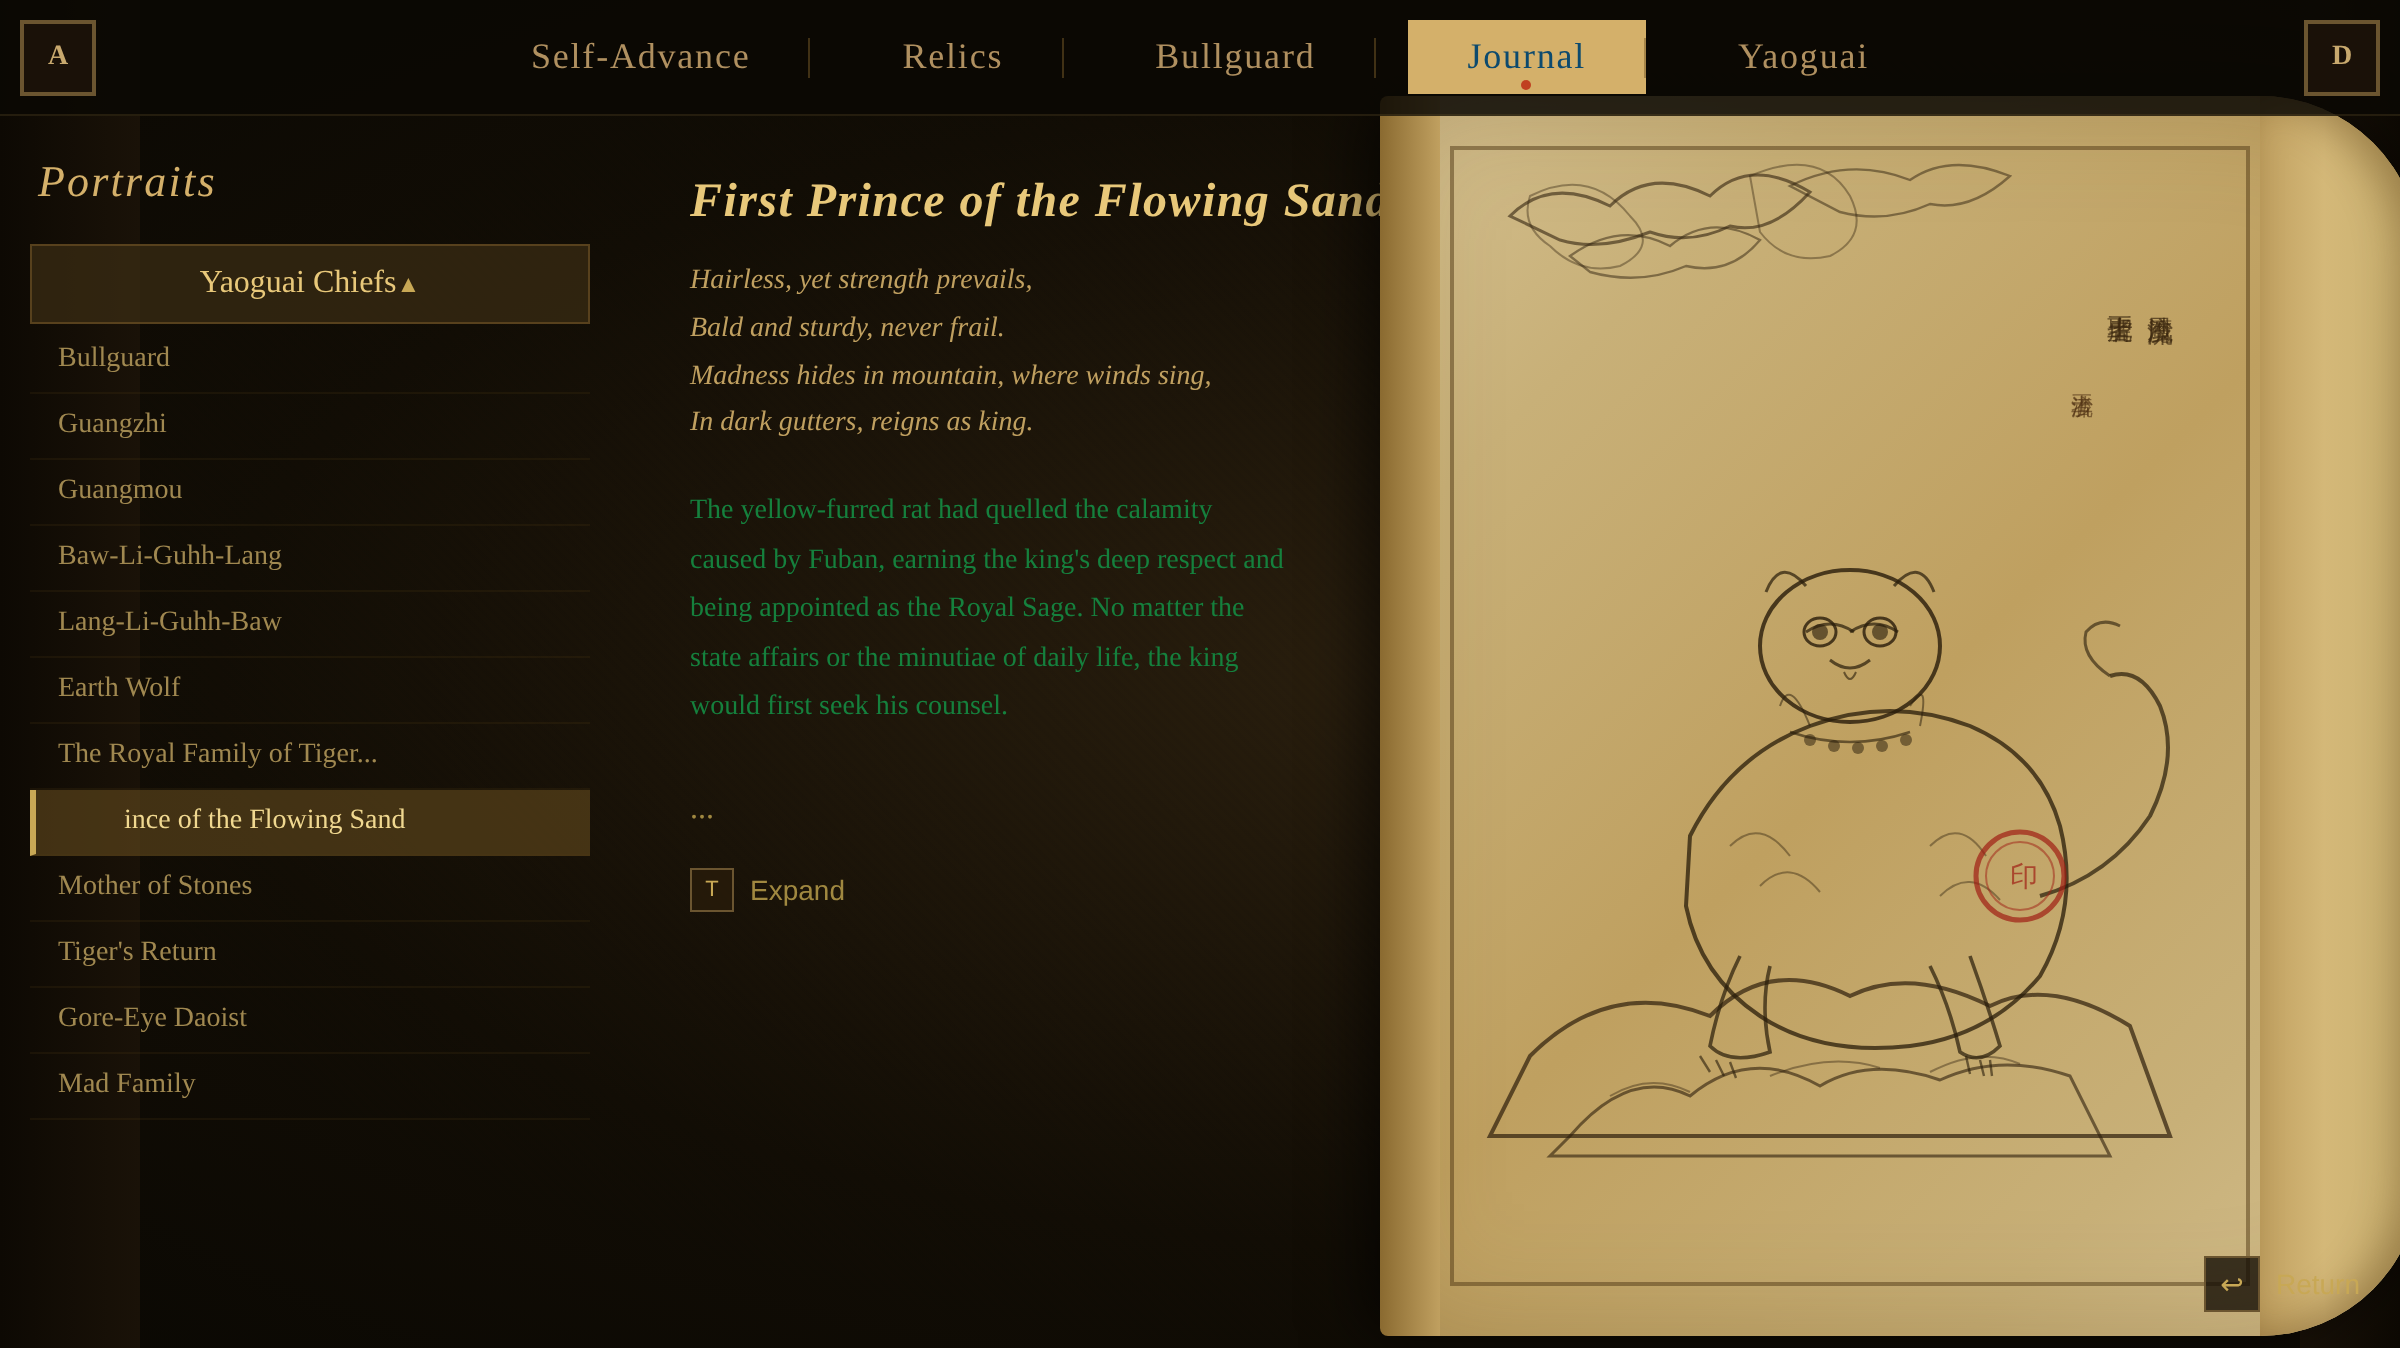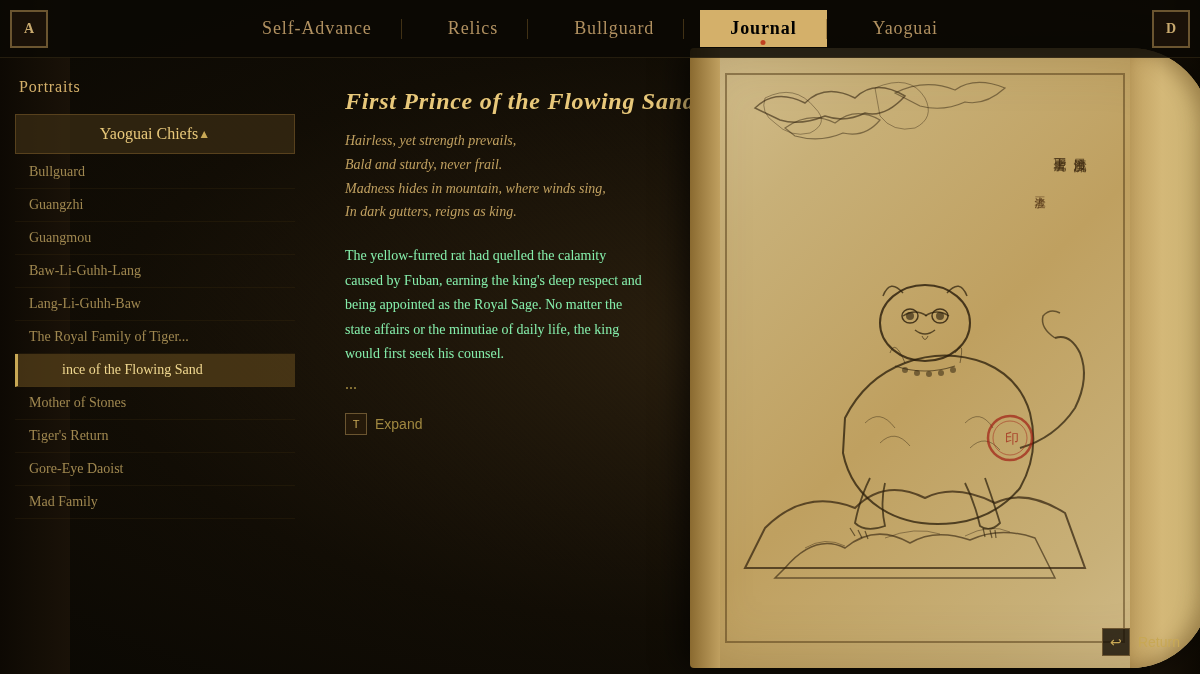--- a/index.html
+++ b/index.html
@@ -103,9 +103,9 @@
     }
 
     .nav-item.active {
-      color: #000000;
+      color: #0c4a6e;
       background: #d4b06a;
-      font-weight: bold;
+      font-weight: normal;
     }
 
     .nav-item .dot {

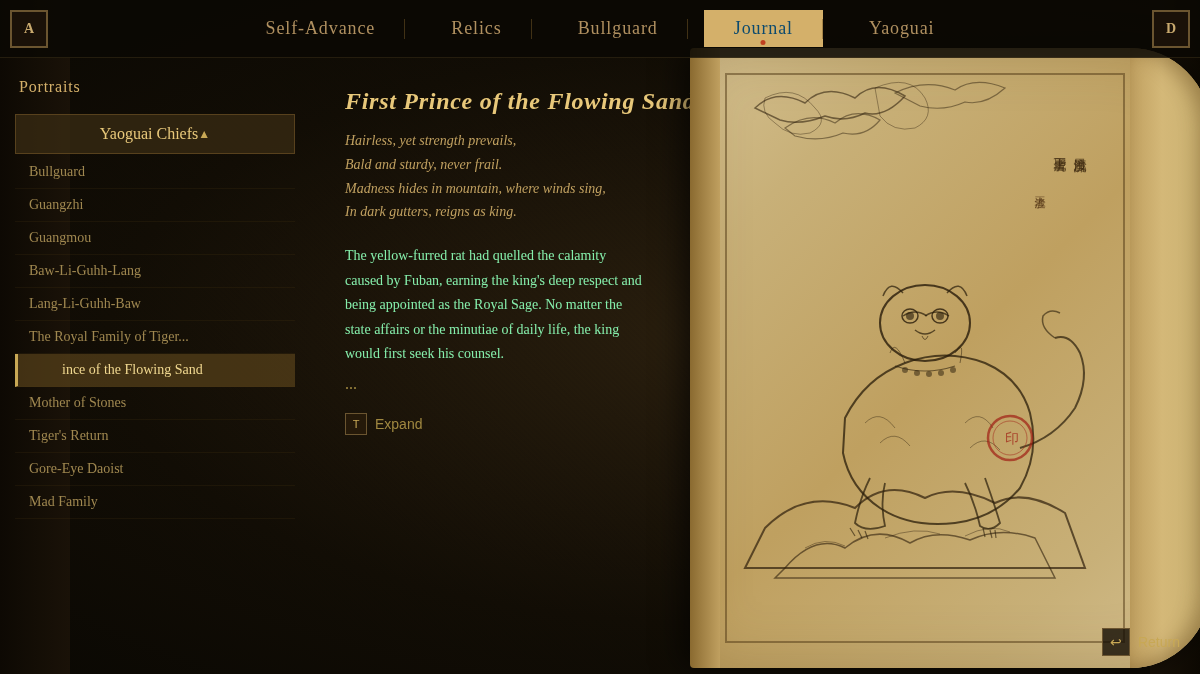--- a/index.html
+++ b/index.html
@@ -141,7 +141,8 @@
 
     .portraits-title {
       color: #d4b06a;
-      font-size: 16px;
+      font-size: 22px;
+      font-style: italic;
       margin-bottom: 18px;
       padding-left: 4px;
       letter-spacing: 0.05em;

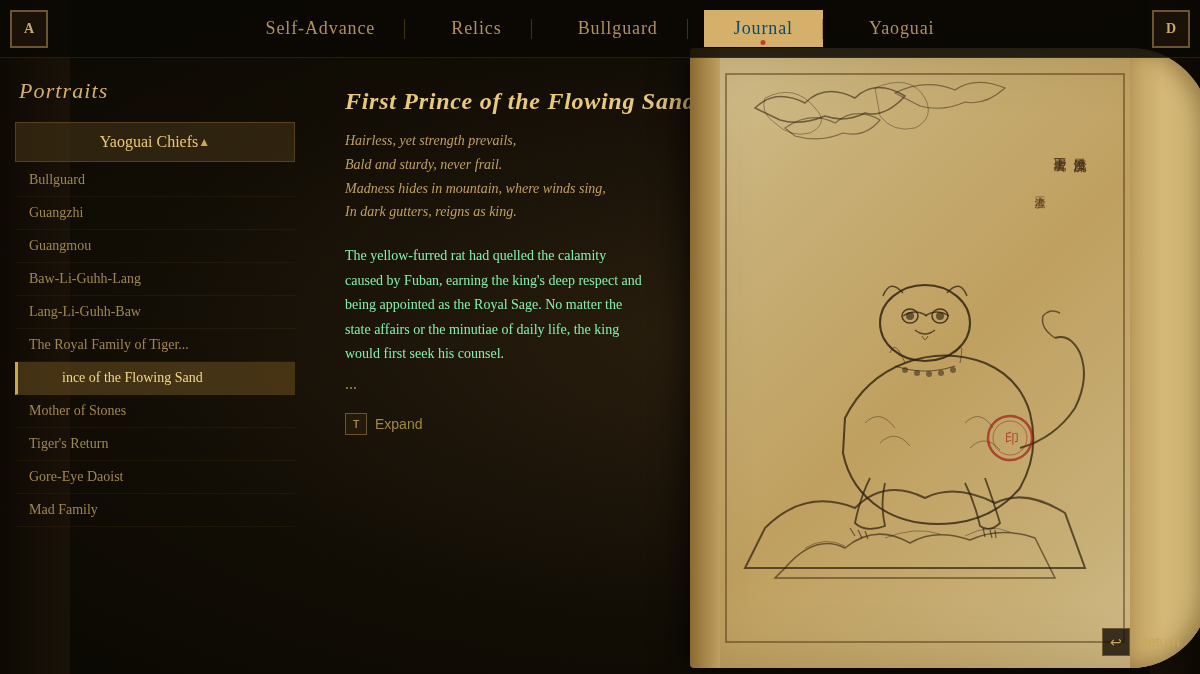--- a/index.html
+++ b/index.html
@@ -206,11 +206,11 @@
     }
 
     .description {
-      color: #86efac;
+      color: #15803d;
       font-size: 14px;
       line-height: 1.75;
       max-width: 300px;
-      margin-bottom: 8px;
+      margin-bottom: 29px;
     }
 
     .ellipsis {

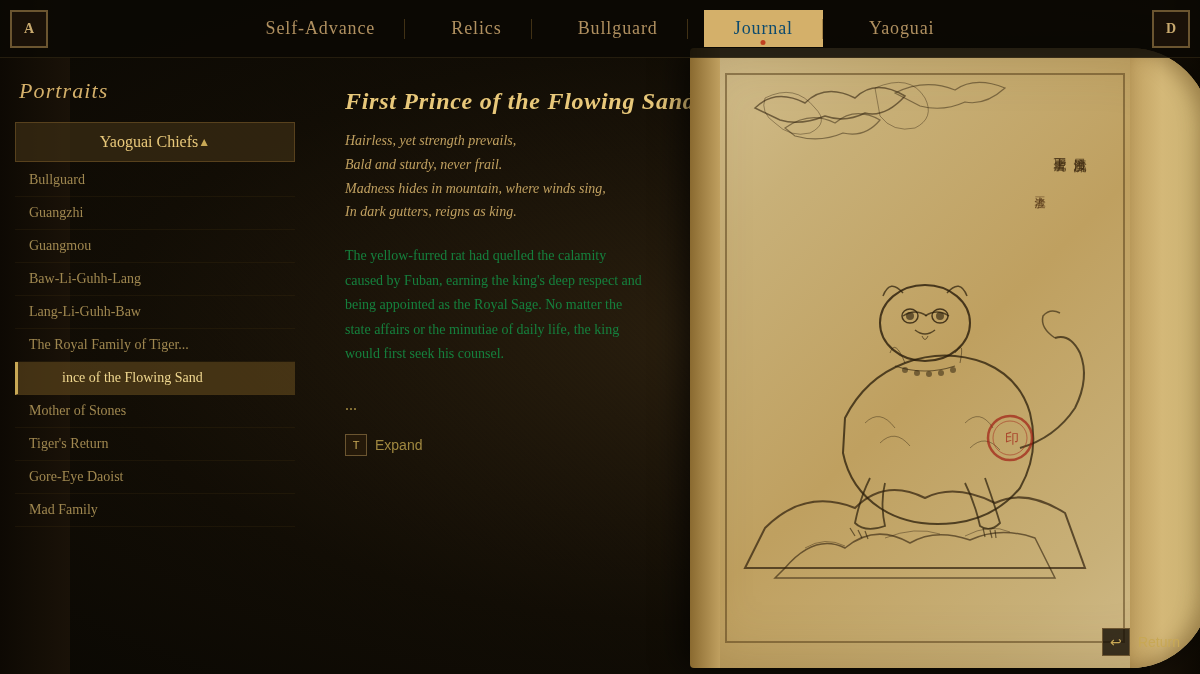--- a/index.html
+++ b/index.html
@@ -394,6 +394,7 @@
       <div class="list-item">Guangmou</div>
       <div class="list-item">Baw-Li-Guhh-Lang</div>
       <div class="list-item">Lang-Li-Guhh-Baw</div>
+      <div class="list-item">Earth Wolf</div>
       <div class="list-item">The Royal Family of Tiger...</div>
       <div class="list-item selected">ince of the Flowing Sand</div>
       <div class="list-item">Mother of Stones</div>

